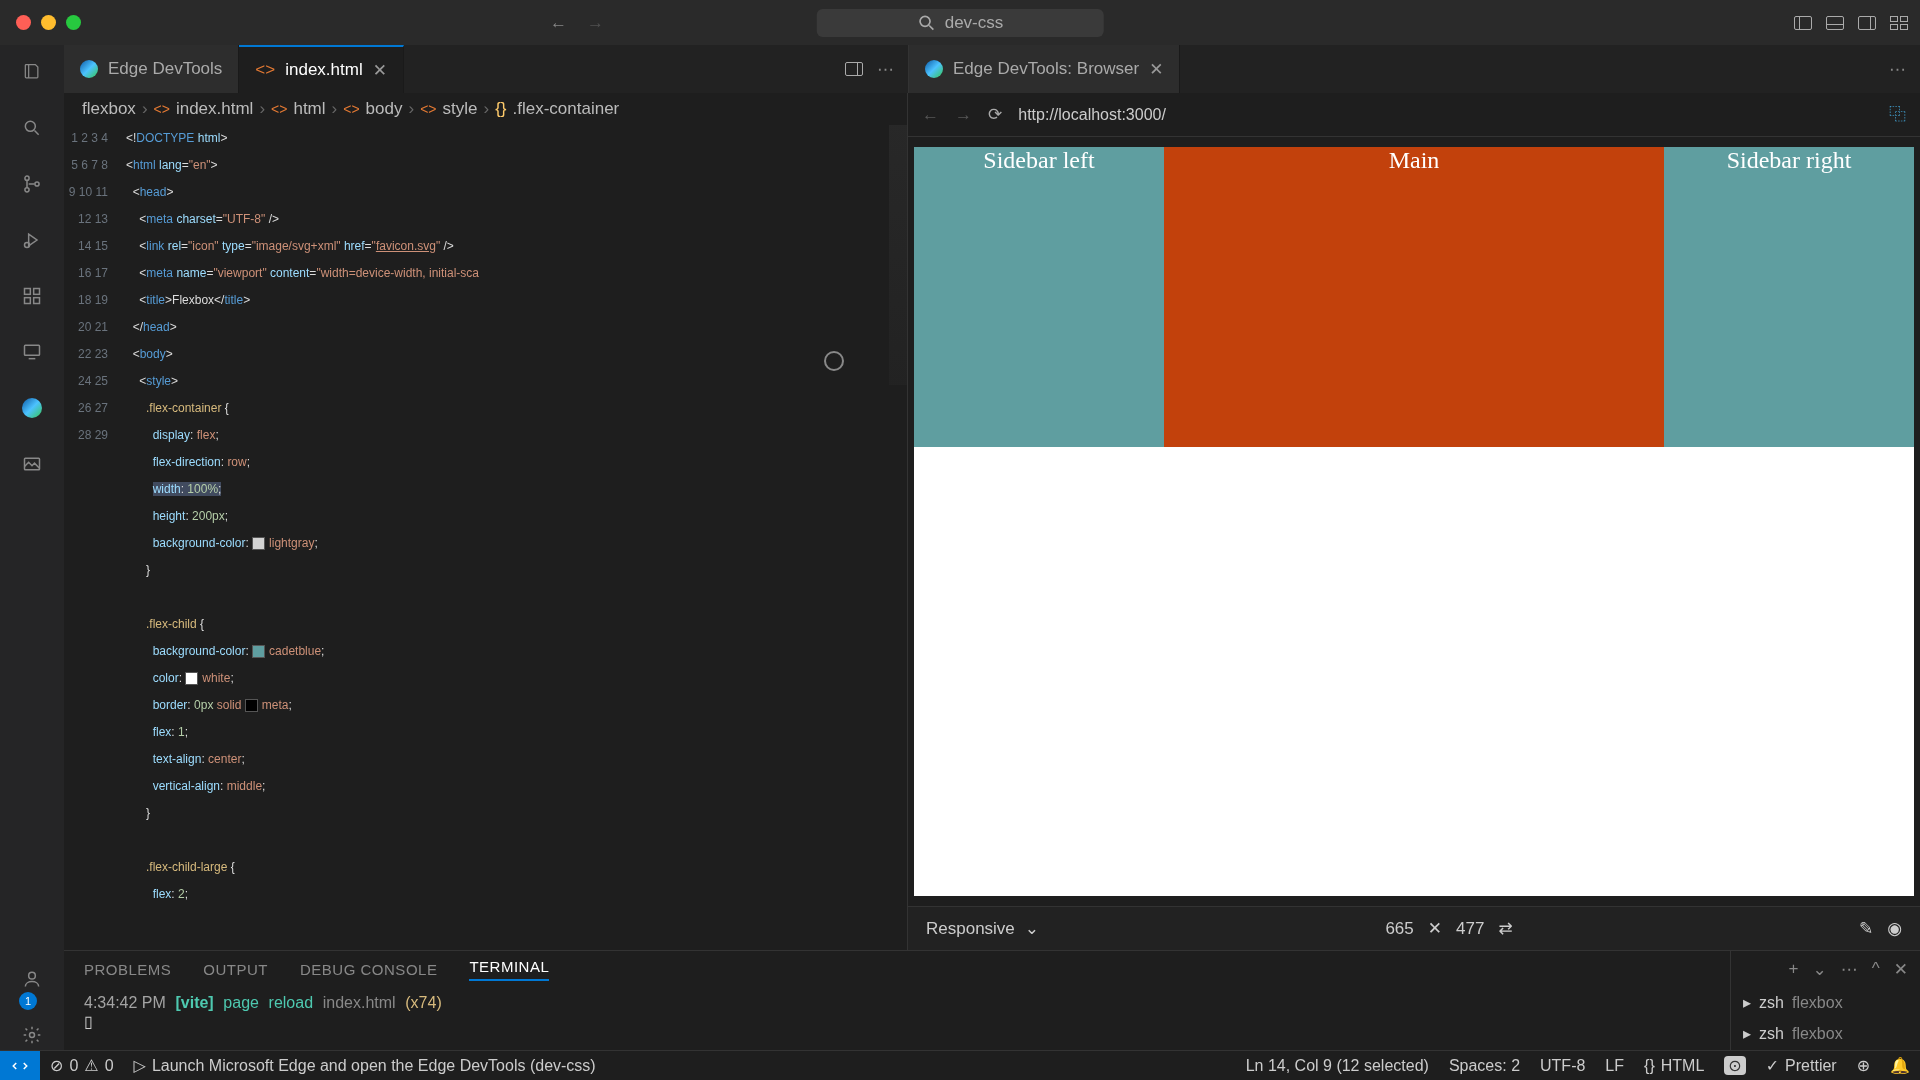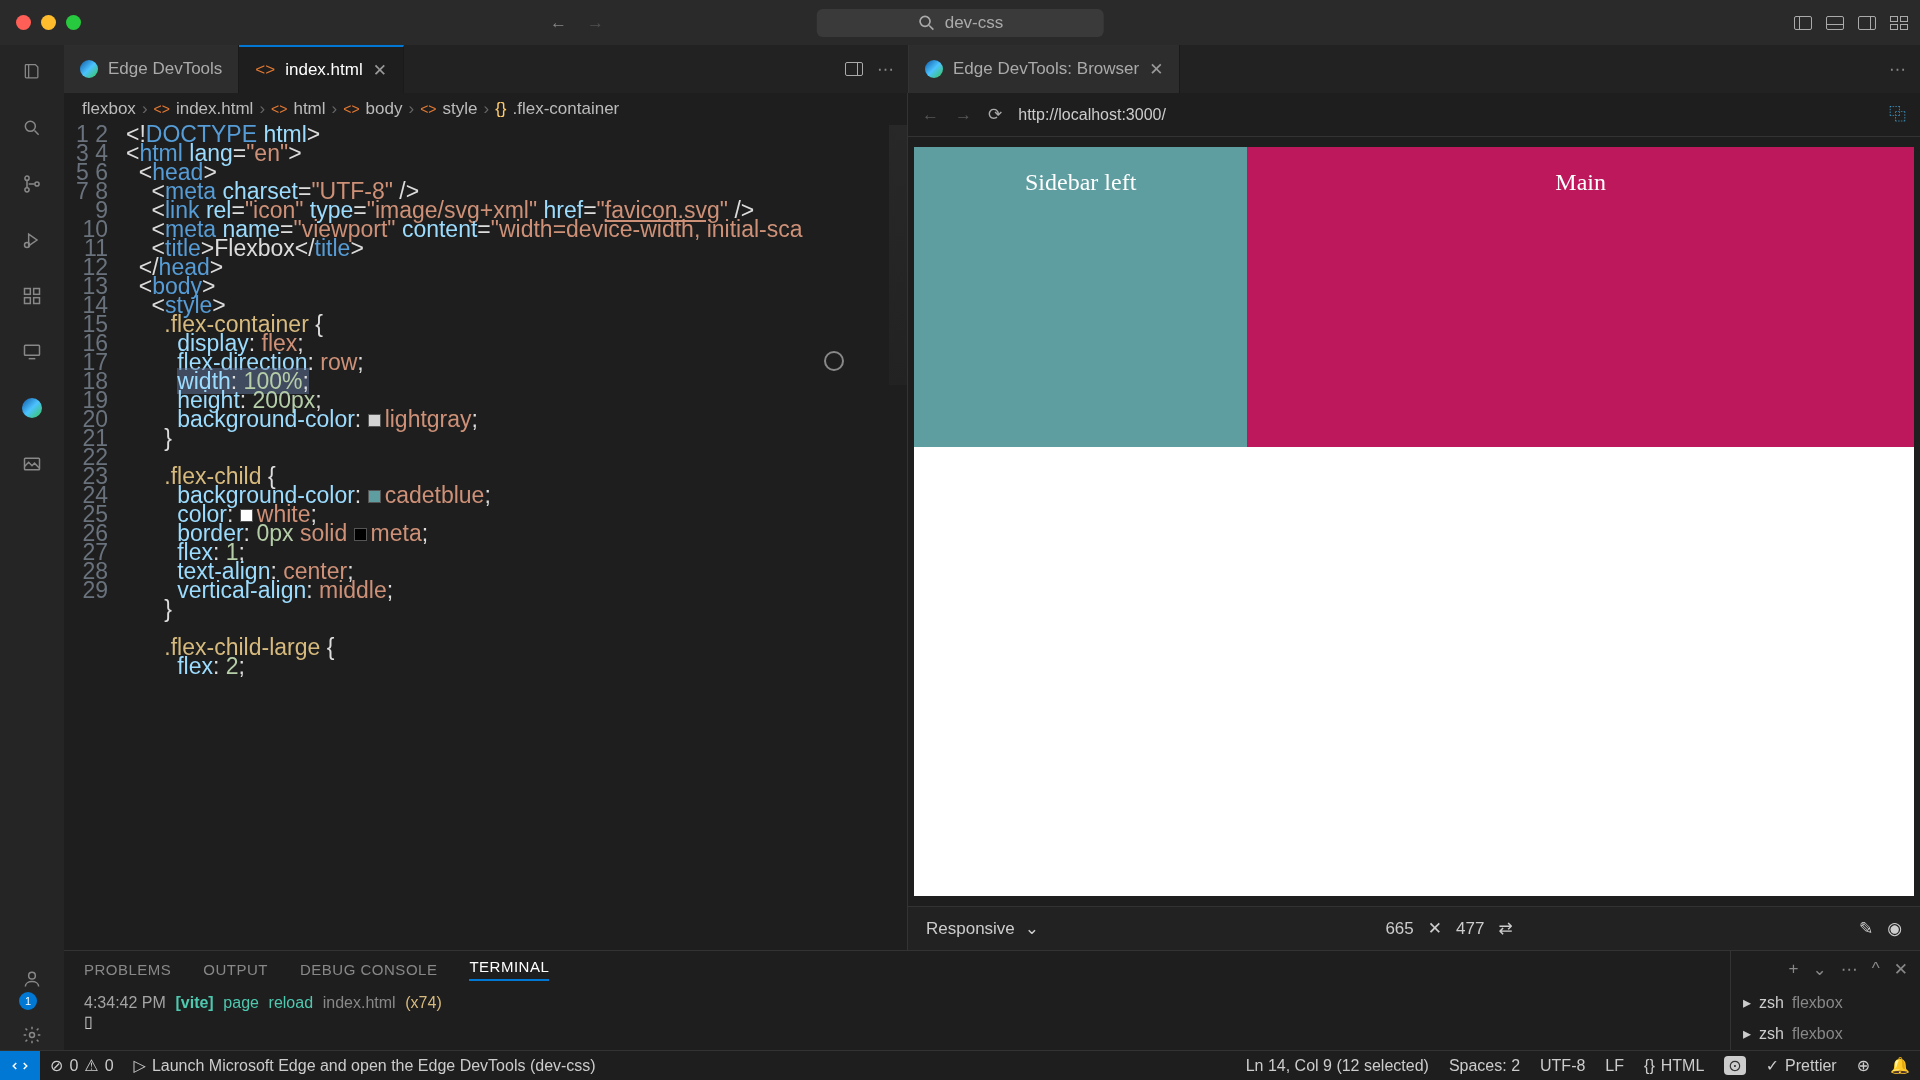--- a/index.html
+++ b/index.html
@@ -36,7 +36,7 @@
 .bc-sep { color: #666; }
 .bc-icon { color: #e37933; font-size: 14px; }
 .bc-curly { color: #ffcb6b; }
-.code { flex: 1; display: flex; overflow: hidden; font-family: "SF Mono", Monaco, Consolas, monospace; font-size: 23px; line-height: 19px; position: relative; }
+.code { flex: 1; display: flex; overflow: hidden; font-family: "SF Mono", Monaco, Consolas, monospace; font-size: 12px; line-height: 27px; position: relative; }
 .gutter { width: 62px; text-align: right; color: #6a737d; padding-right: 18px; user-select: none; }
 .code-content { flex: 1; white-space: pre; color: #ddd; }
 .sel { background: rgba(100,120,160,0.5); }

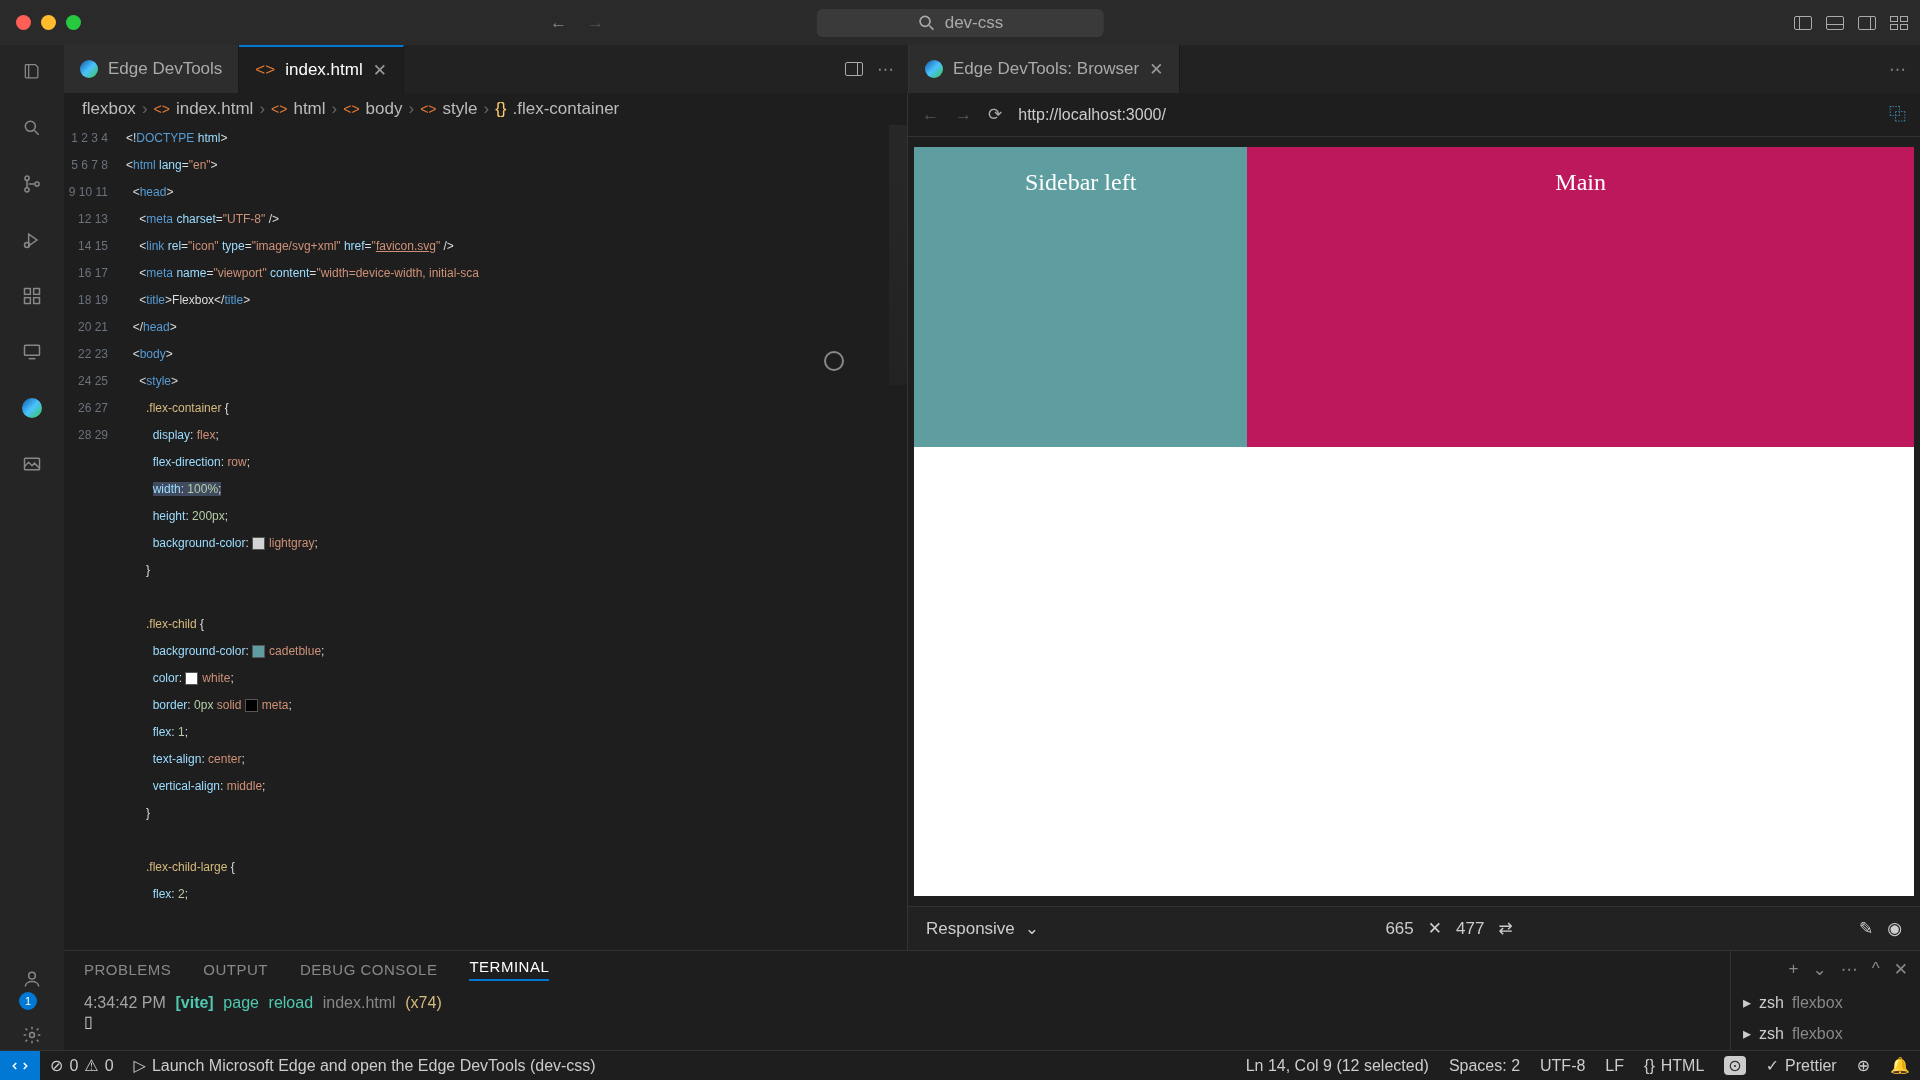--- a/index.html
+++ b/index.html
@@ -46,7 +46,7 @@
 .addr input { flex: 1; background: transparent; border: none; color: #ccc; font-size: 16px; outline: none; }
 .viewport-wrap { flex: 1; background: #fff; margin: 10px 6px; position: relative; }
 .flex-preview { display: flex; height: 300px; }
-.fc { flex: 1; background: #5f9ea0; color: #fff; text-align: center; font-family: Georgia, serif; font-size: 24px; padding-top: 22px; }
+.fc { flex: 1; background: #5f9ea0; color: #fff; text-align: center; font-family: Georgia, serif; font-size: 24px; padding-top: 0; }
 .fc.main-col { flex: 2; background: #be185d; }
 .device-bar { height: 44px; background: #222; display: flex; align-items: center; gap: 14px; padding: 0 18px; color: #ccc; border-top: 1px solid #333; }
 .device-bar .grp { display: flex; align-items: center; gap: 10px; }

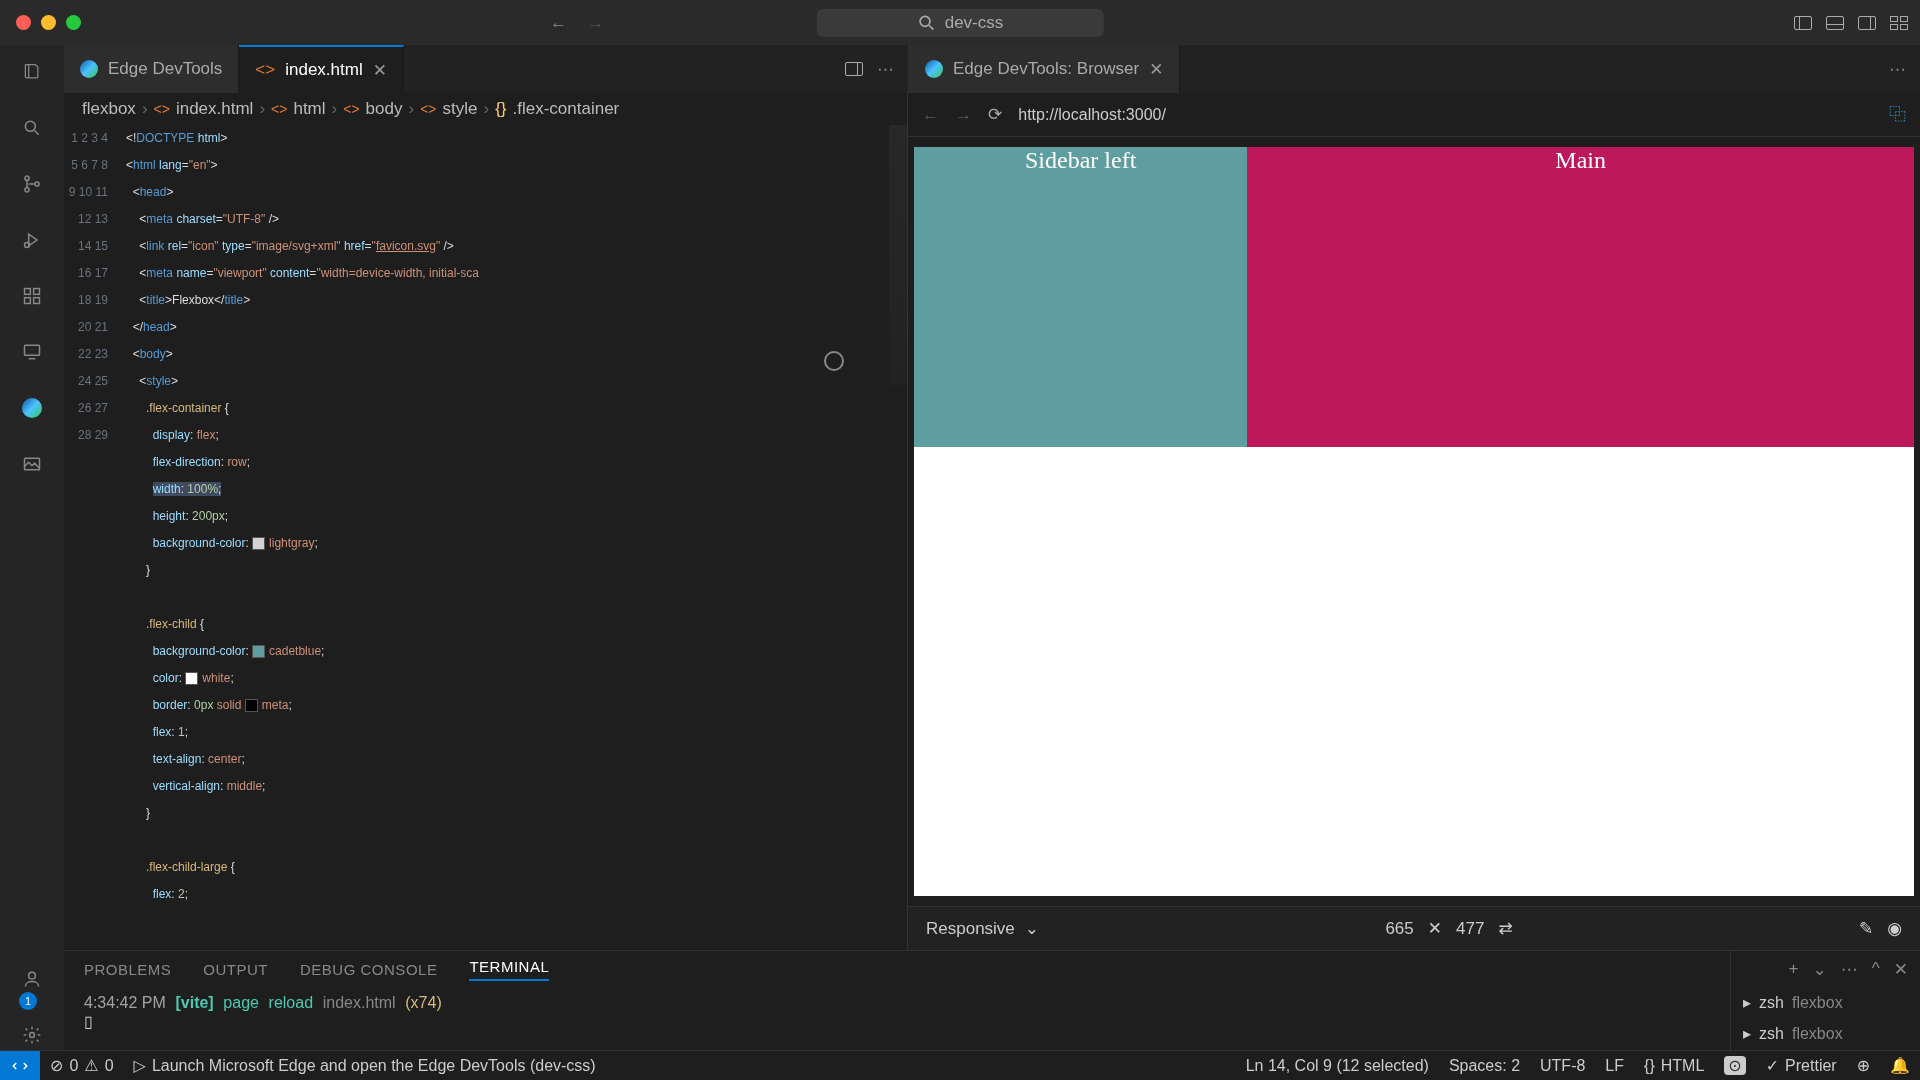--- a/index.html
+++ b/index.html
@@ -47,7 +47,7 @@
 .viewport-wrap { flex: 1; background: #fff; margin: 10px 6px; position: relative; }
 .flex-preview { display: flex; height: 300px; }
 .fc { flex: 1; background: #5f9ea0; color: #fff; text-align: center; font-family: Georgia, serif; font-size: 24px; padding-top: 0; }
-.fc.main-col { flex: 2; background: #be185d; }
+.fc.main-col { flex: 2; background: #c2410c; }
 .device-bar { height: 44px; background: #222; display: flex; align-items: center; gap: 14px; padding: 0 18px; color: #ccc; border-top: 1px solid #333; }
 .device-bar .grp { display: flex; align-items: center; gap: 10px; }
 .device-bar .sep { flex: 1; }

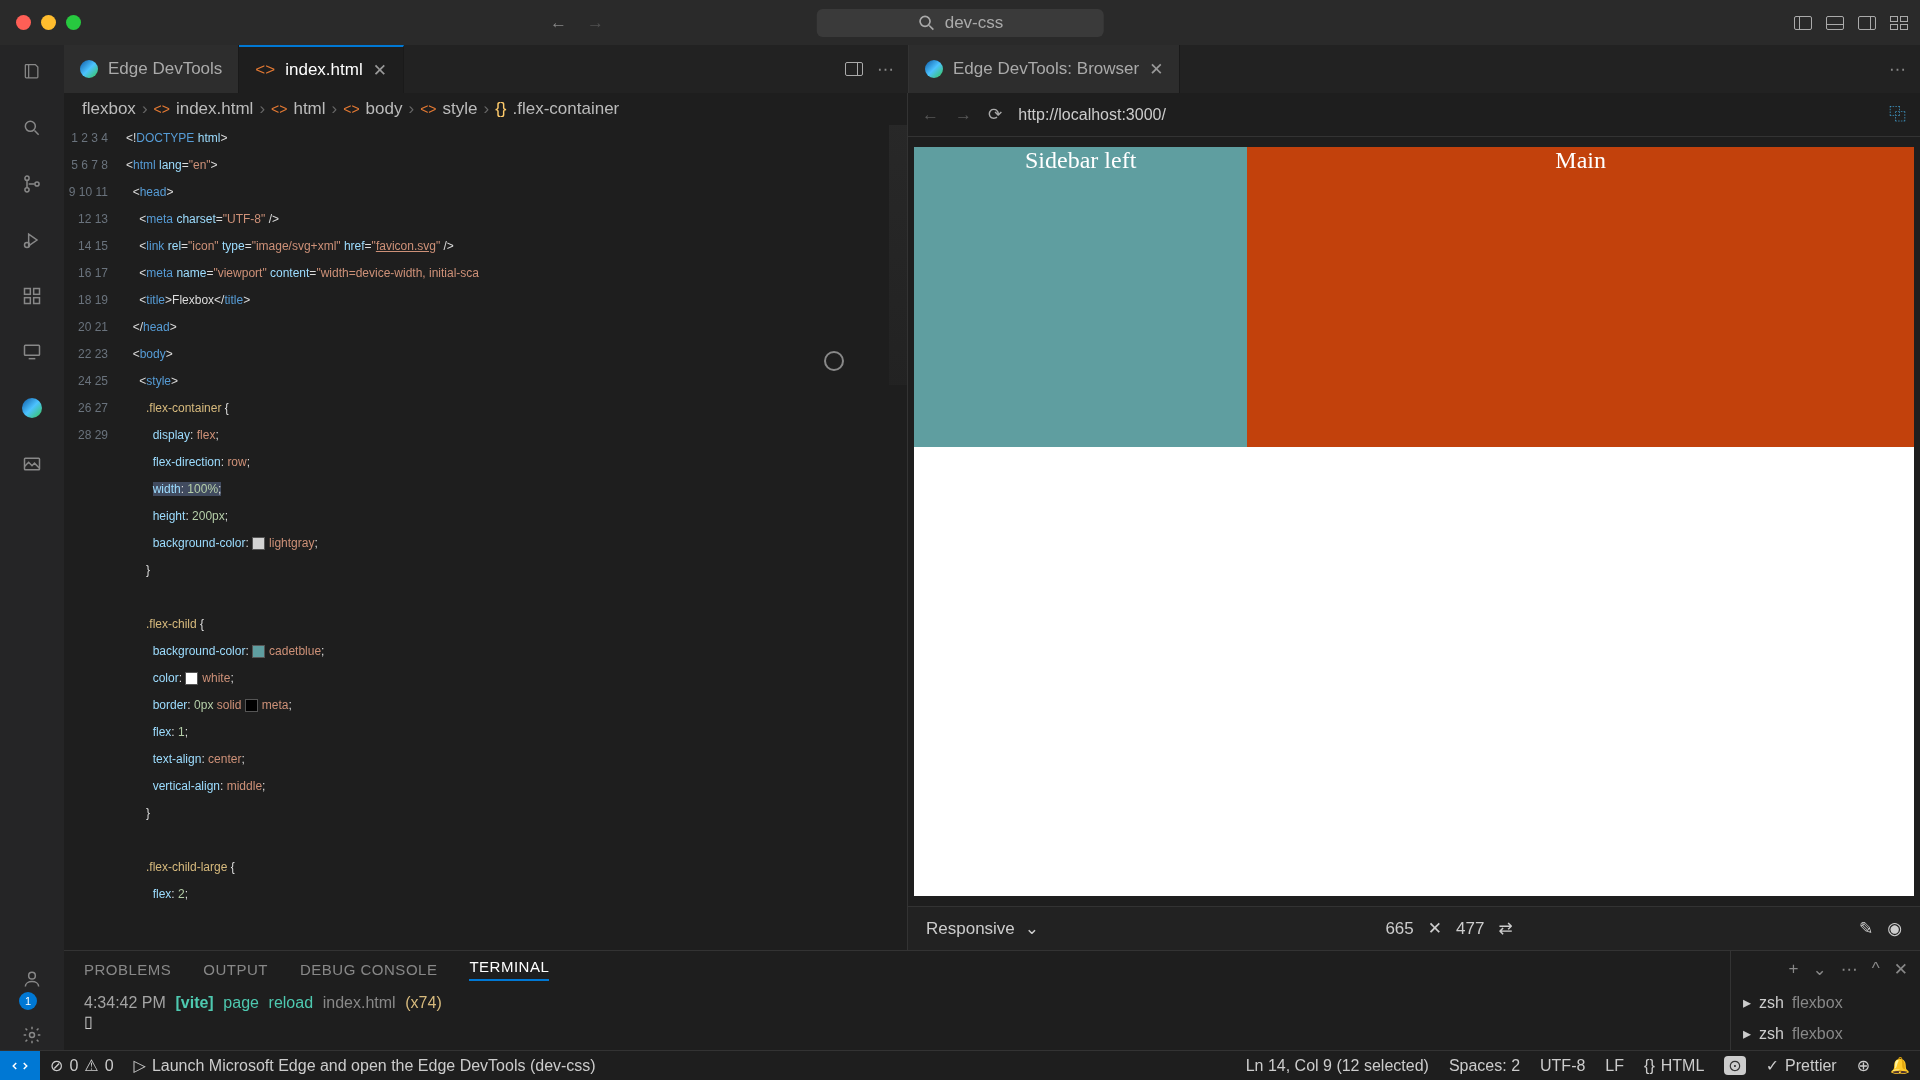--- a/index.html
+++ b/index.html
@@ -306,6 +306,7 @@
         <div class="flex-preview">
           <div class="fc">Sidebar left</div>
           <div class="fc main-col">Main</div>
+          <div class="fc">Sidebar right</div>
         </div>
       </div>
       <div class="device-bar">

